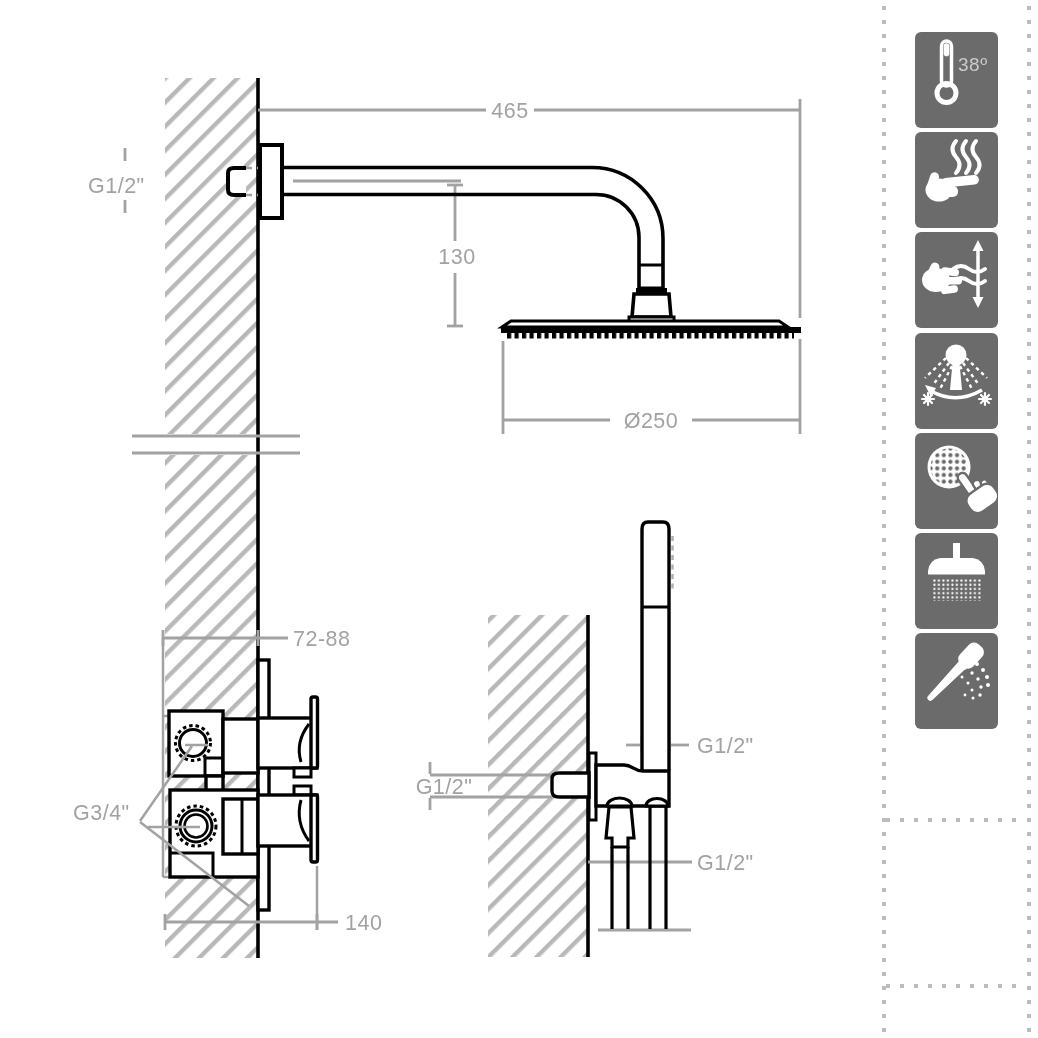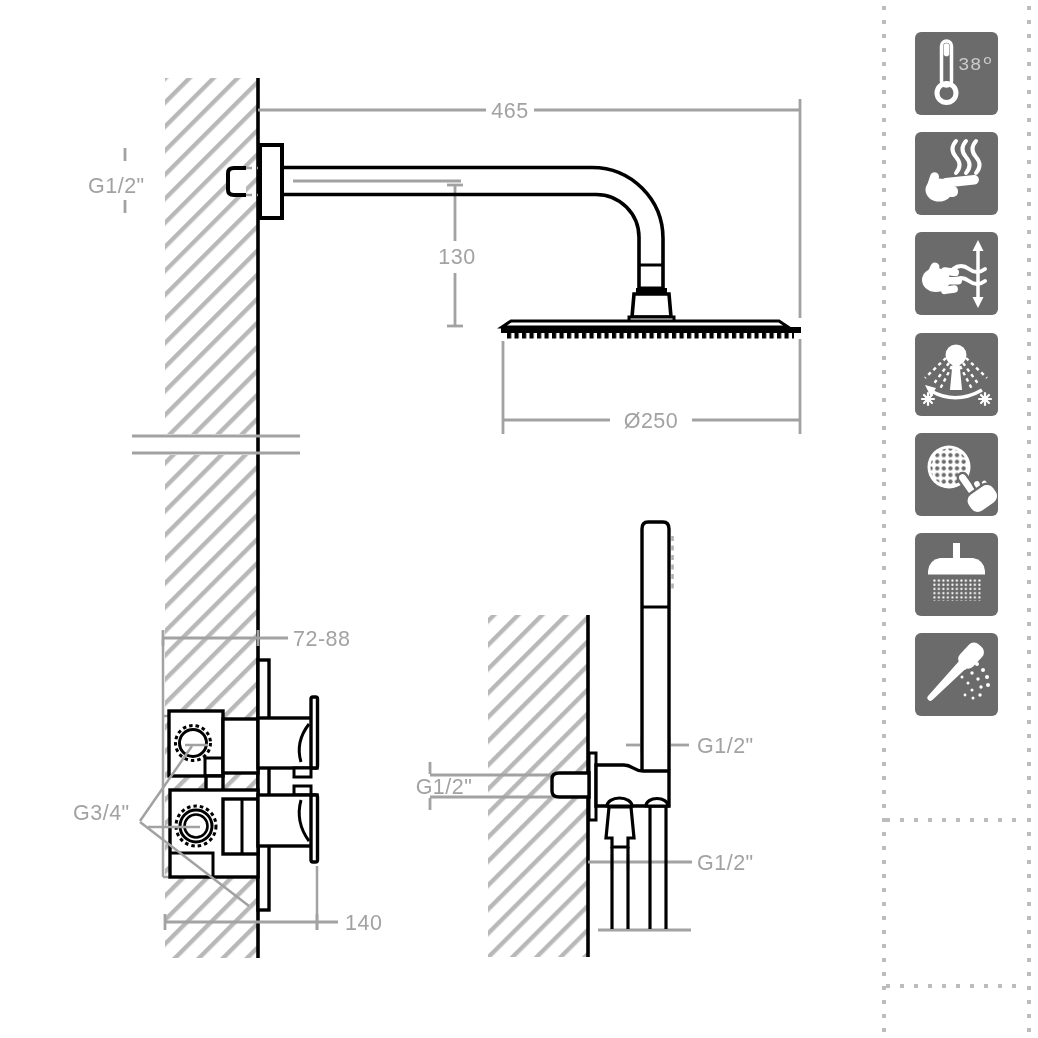--- a/index.html
+++ b/index.html
@@ -10,7 +10,7 @@
      background:repeating-linear-gradient(to bottom,#bcbcbc 0 4px,transparent 4px 14px);}
   .dotline-h{position:absolute;height:4px;
      background:repeating-linear-gradient(to right,#bcbcbc 0 4px,transparent 4px 14px);}
-  .tile{position:absolute;left:915px;width:83px;height:83px;background:#6b6b6b;border-radius:6px;font-family:Liberation Mono, monospace;}
+  .tile{position:absolute;left:915px;width:83px;height:96px;background:#6b6b6b;border-radius:6px;}
   .tile svg{position:absolute;left:0;top:0;}
   .temp-label{position:absolute;left:43px;top:22px;font-size:19px;color:#cbcbcb;letter-spacing:.5px;}
 </style>

